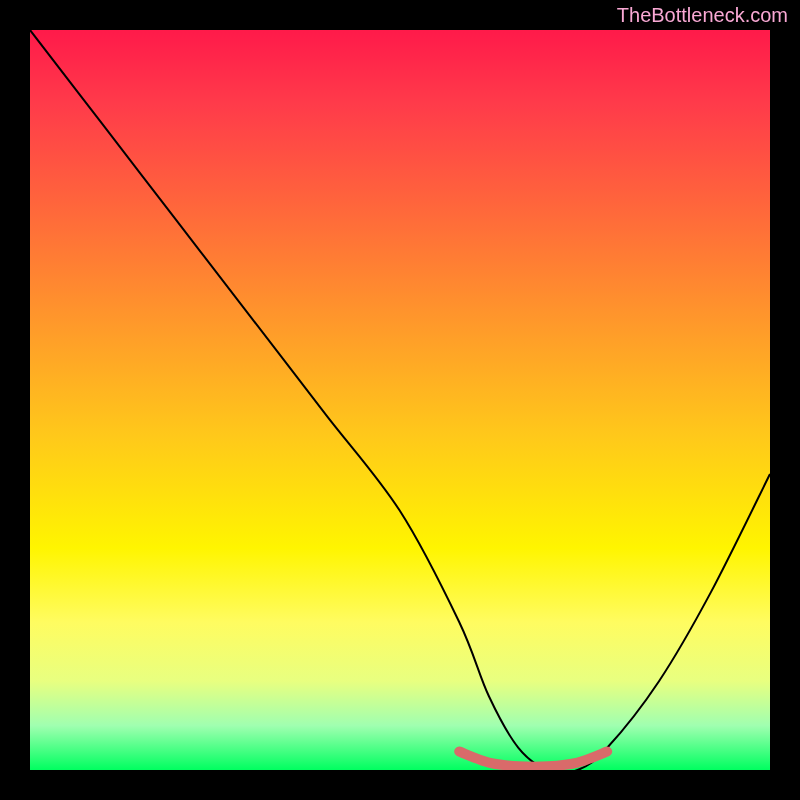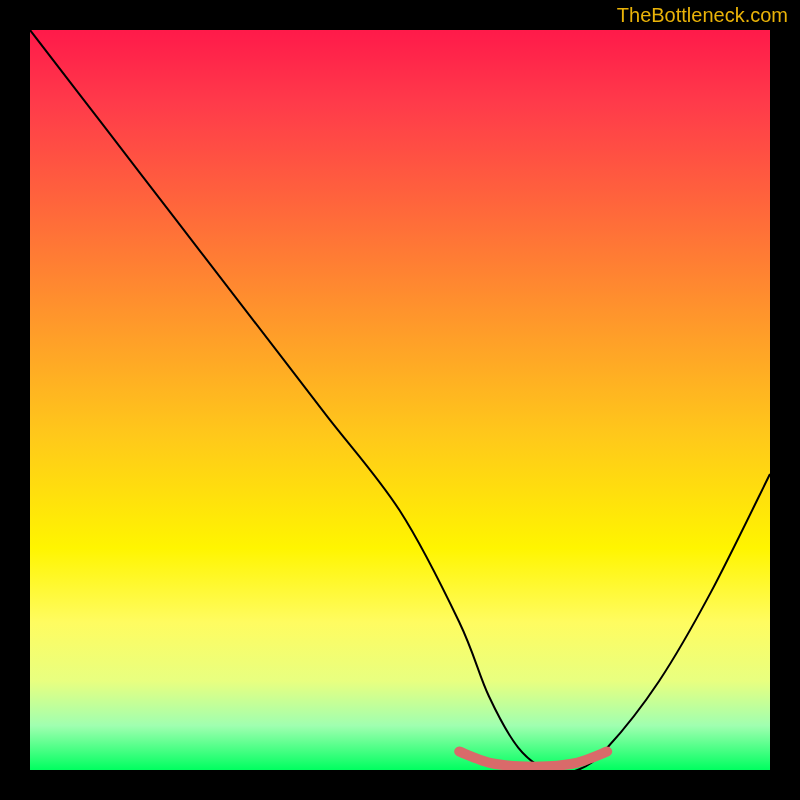--- a/index.html
+++ b/index.html
@@ -15,7 +15,7 @@
     position: absolute;
     top: 4px;
     right: 12px;
-    color: #eab308;
+    color: #f9a8d4;
     font-size: 20px;
     font-weight: normal;
     z-index: 10;

